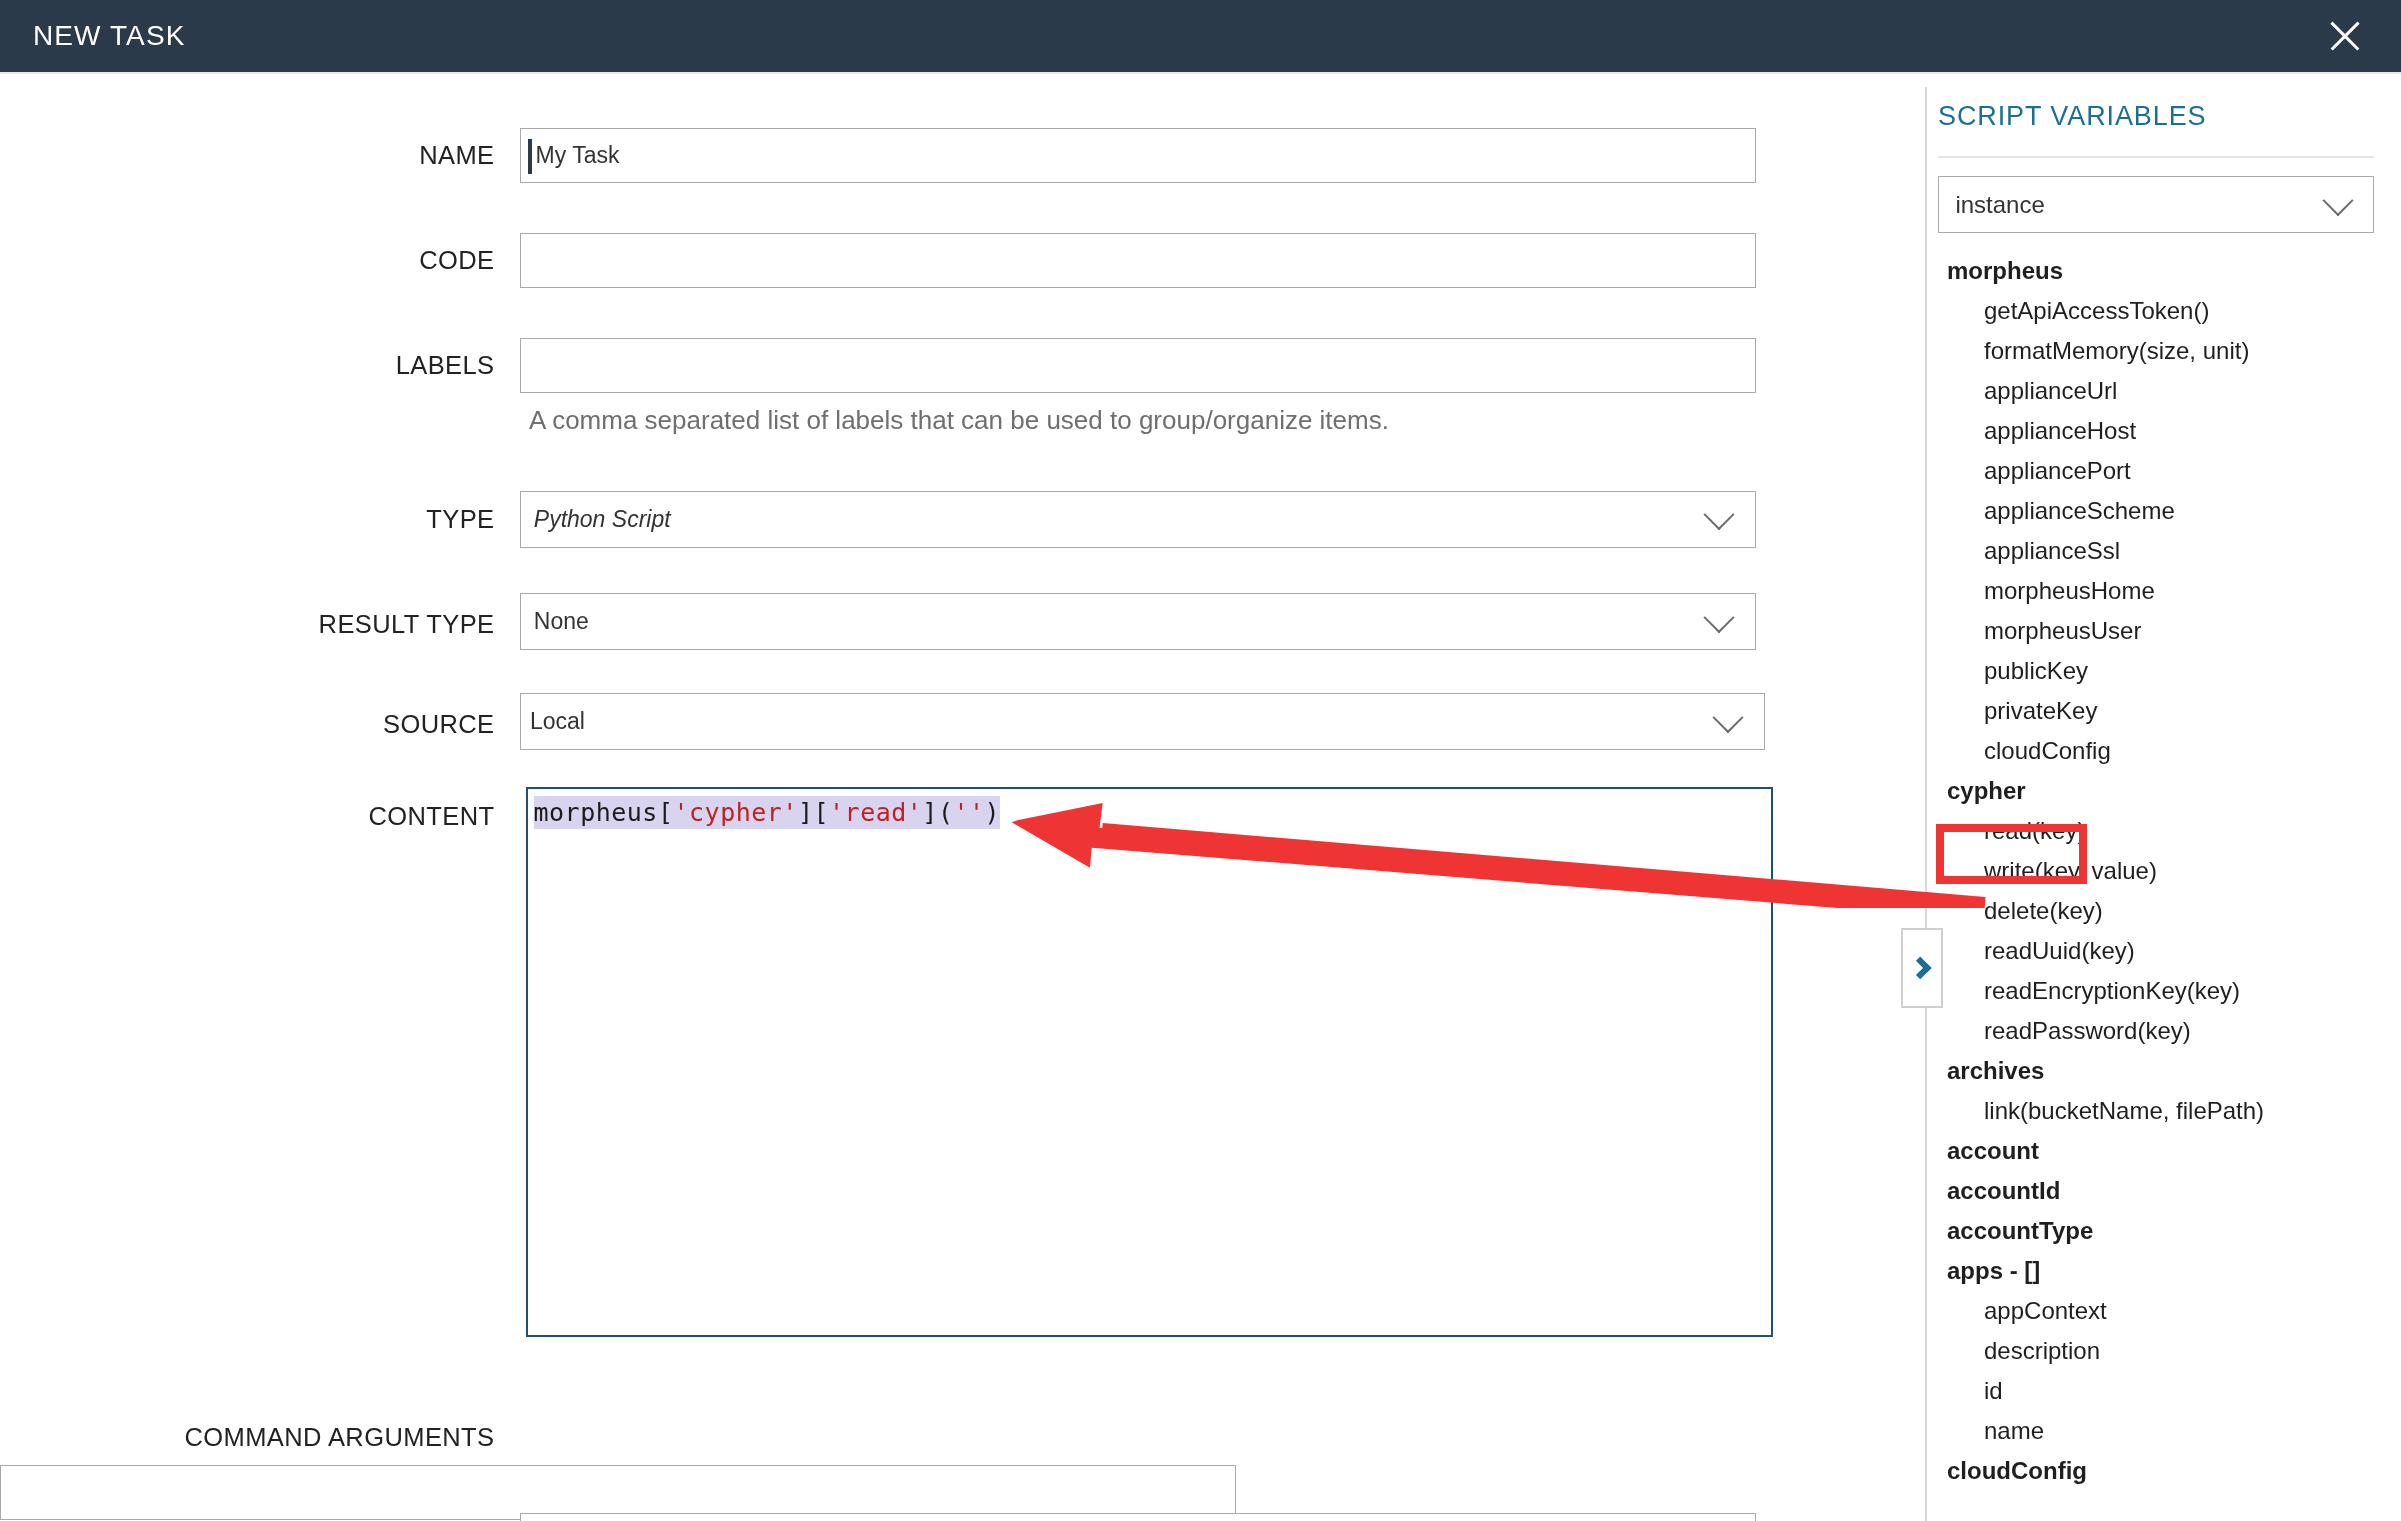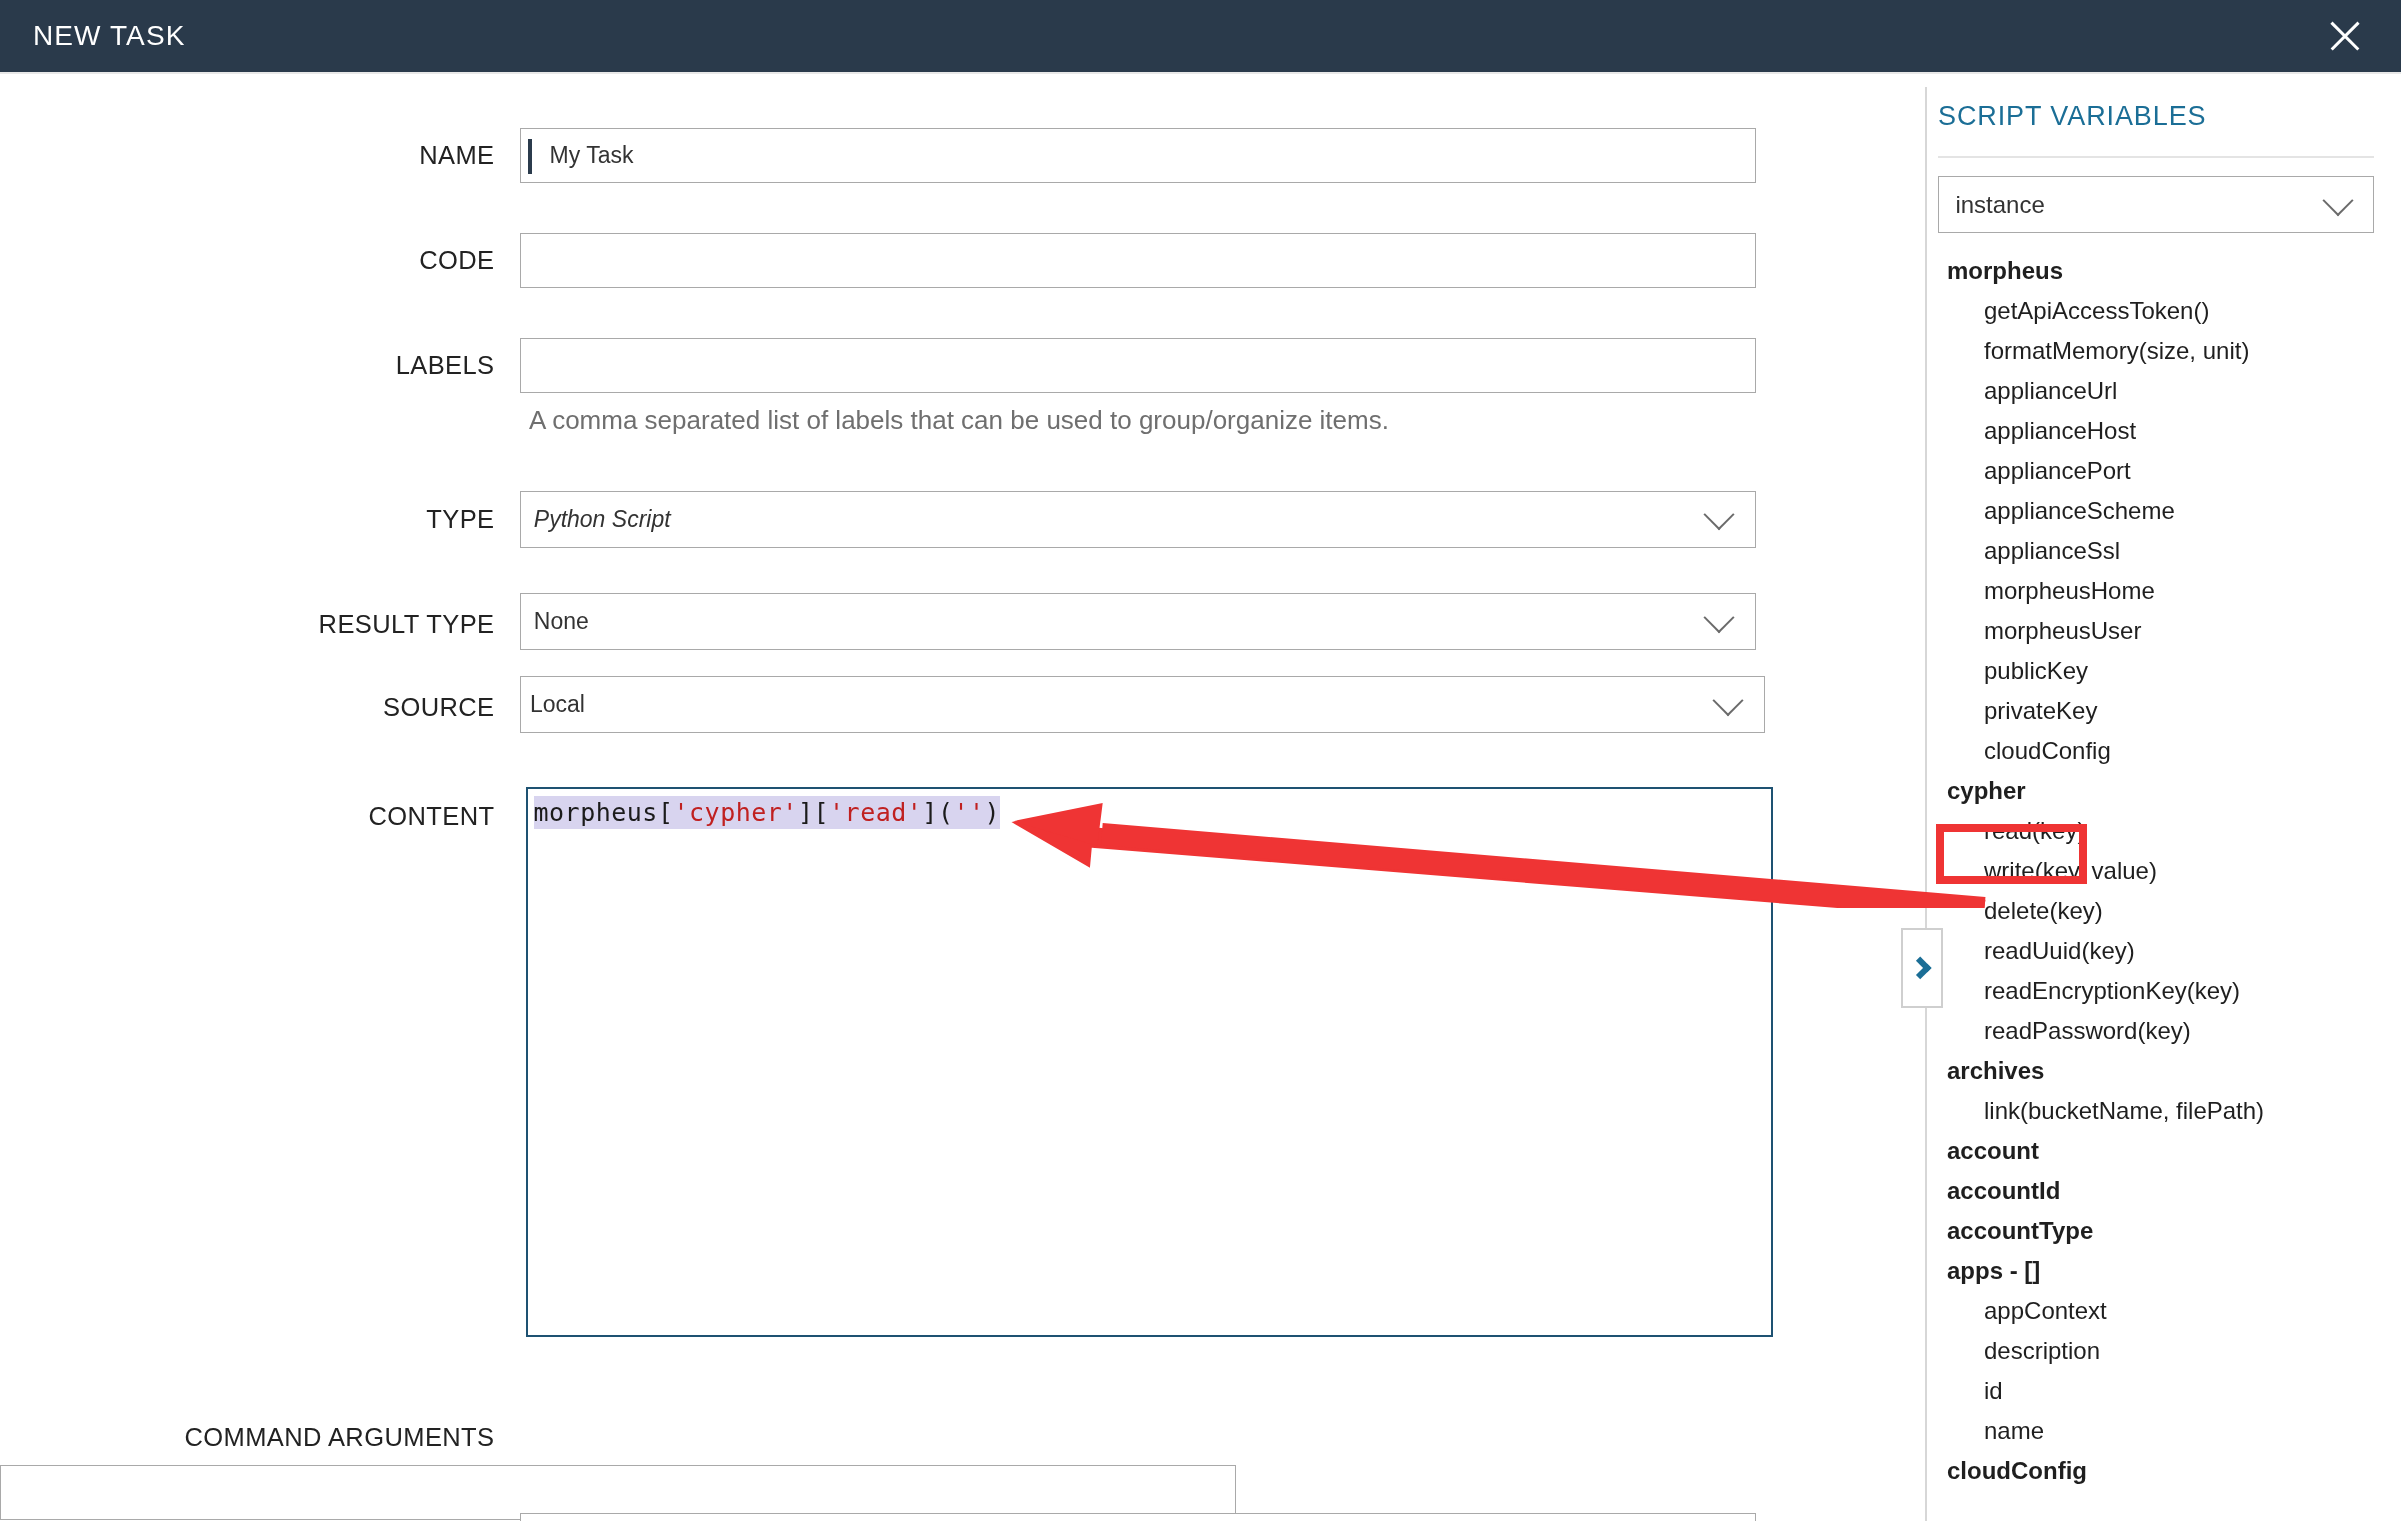--- a/index.html
+++ b/index.html
@@ -77,7 +77,7 @@
     width: 3.6px; height: 35px;
     background: #2b3b4c;
   }
-  .input-box .val { margin-left: 14px; }
+  .input-box .val { margin-left: 0; }
   .hint {
     position: absolute;
     font-size: 26px;

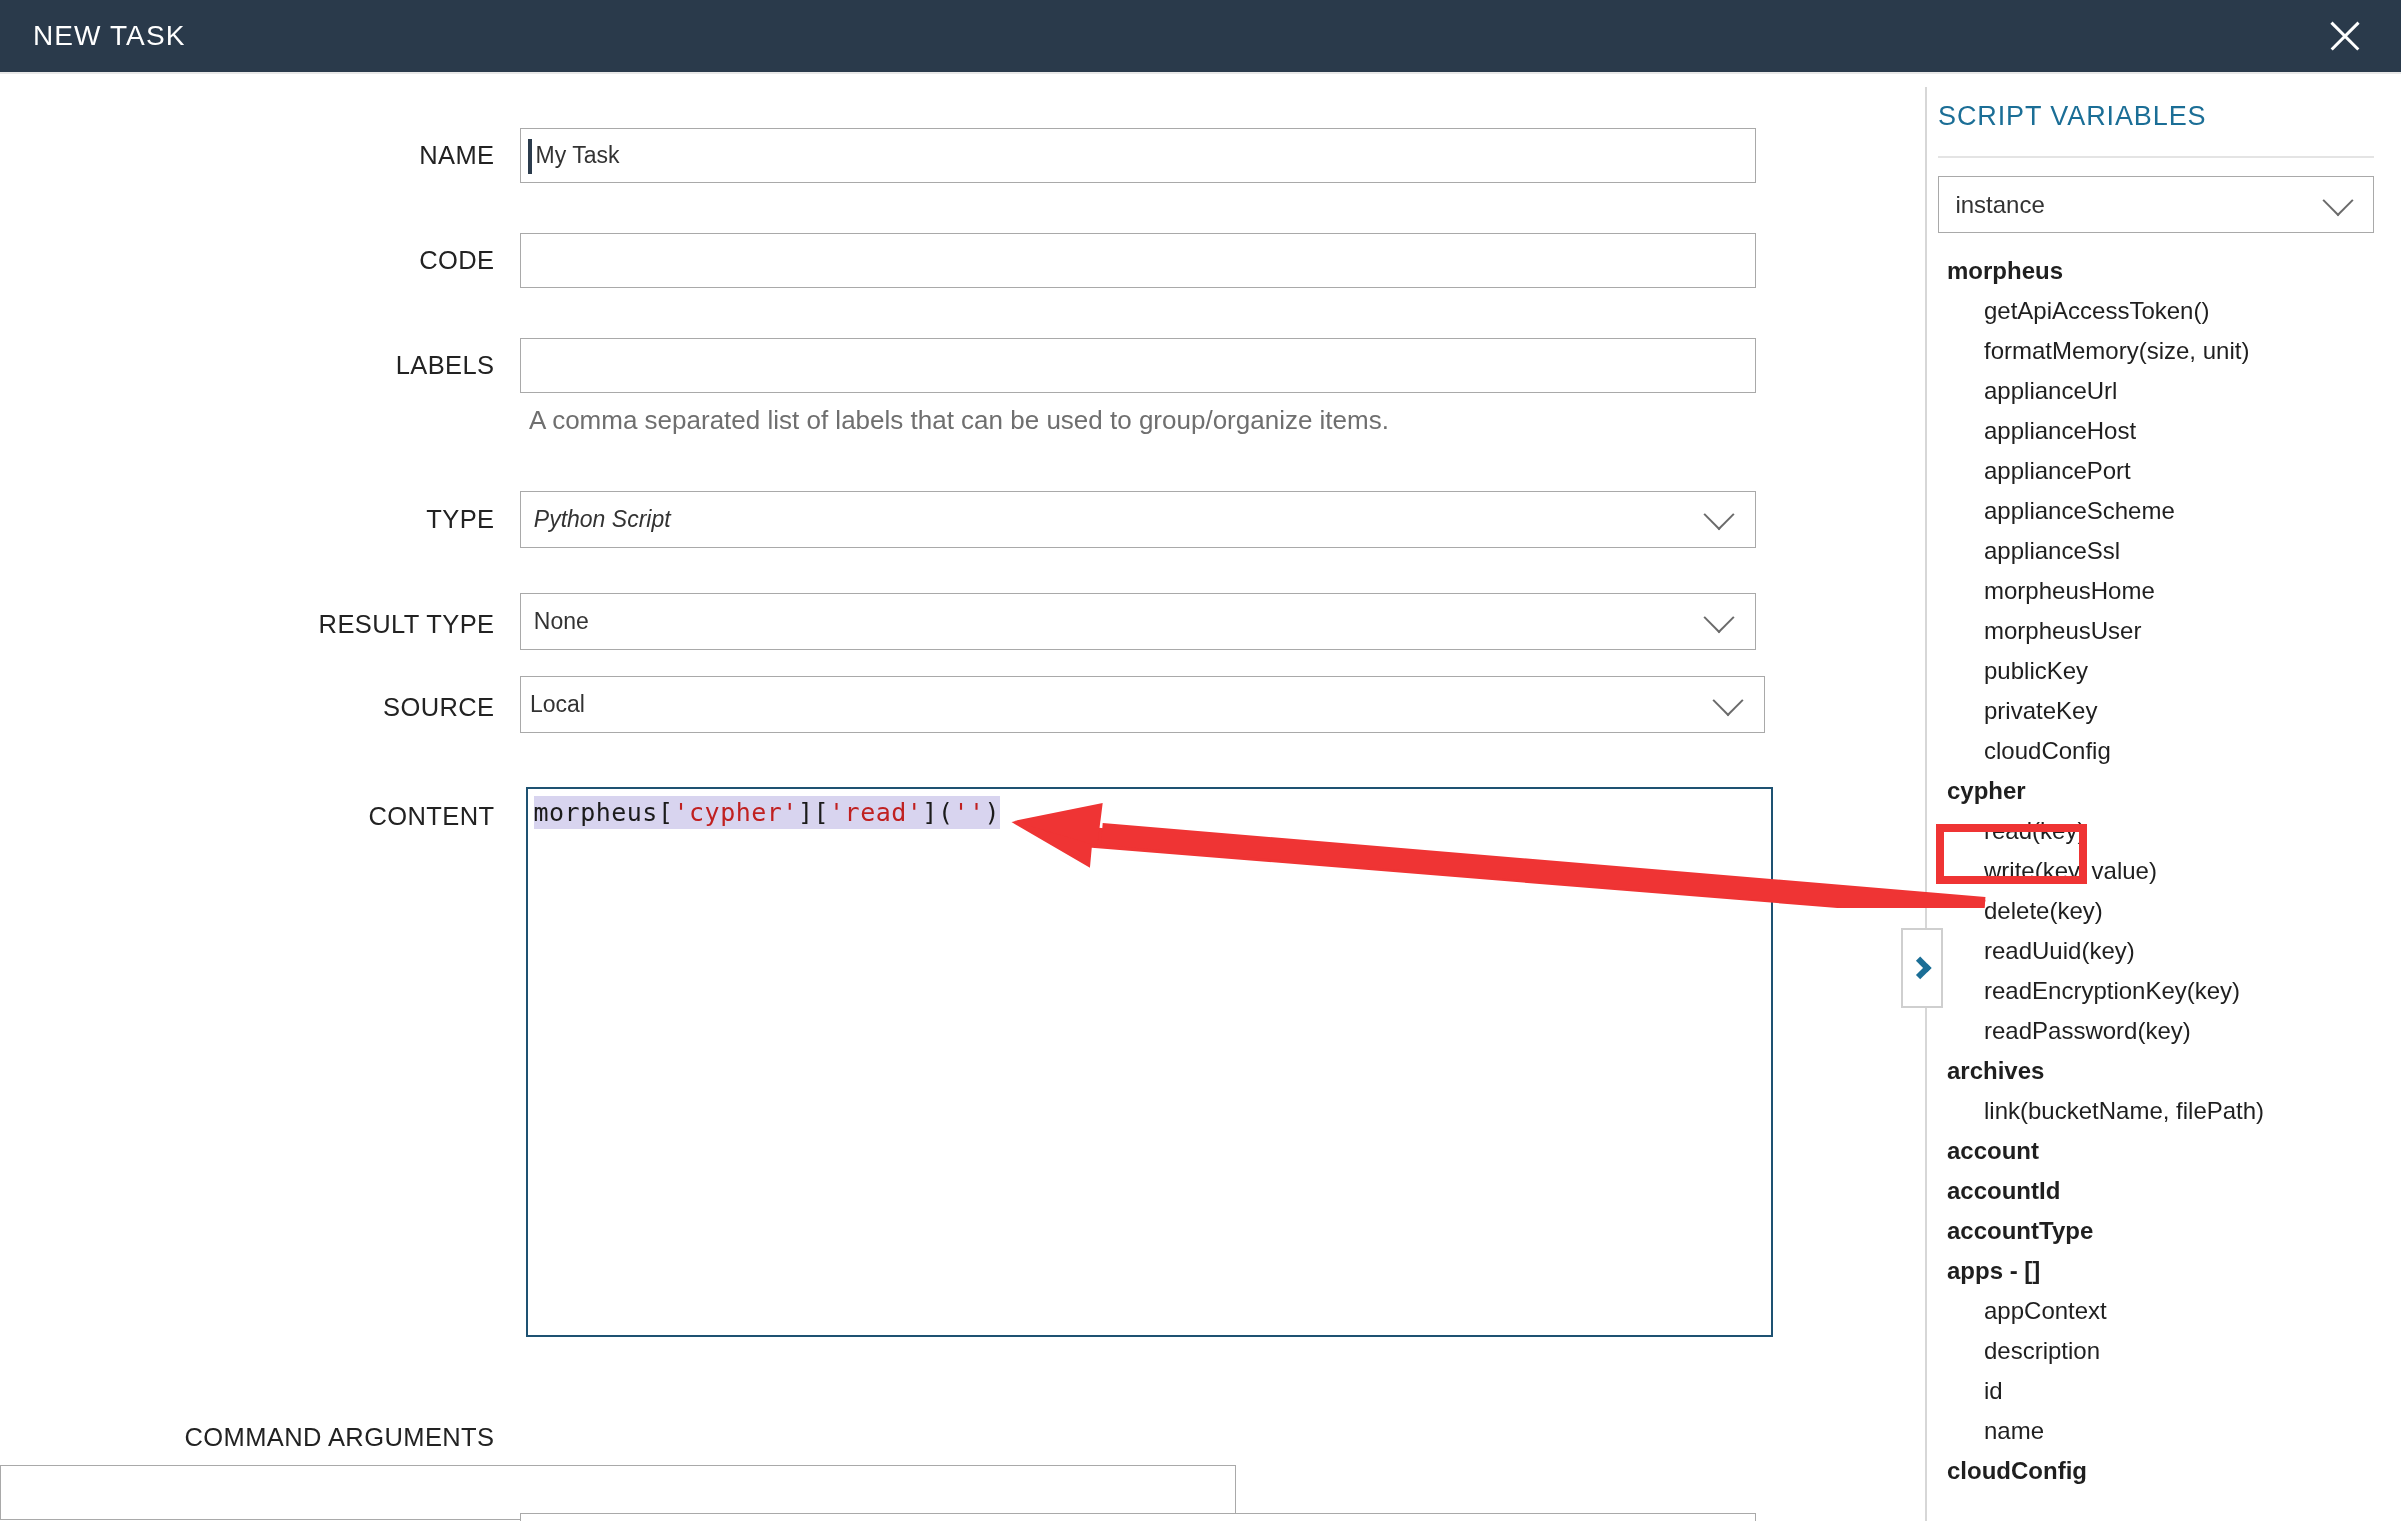--- a/index.html
+++ b/index.html
@@ -258,7 +258,7 @@
     </div>
   </div>
 
-  <div class="field-row" style="top:589px; left:0;justify-content:flex-end;">
+  <div class="field-row" style="top:606px; left:0;justify-content:flex-end;">
     <div class="field-label tall">SOURCE</div>
     <div class="select-box" style="width:1245px; padding-left:9px;">
       <span class="caret" style="left:8.2px; top:11px; height:36px;"></span>

